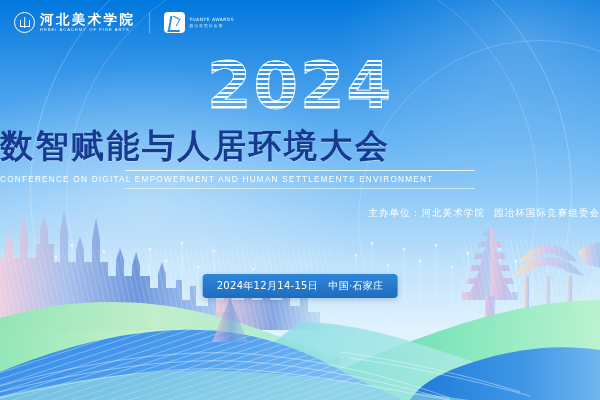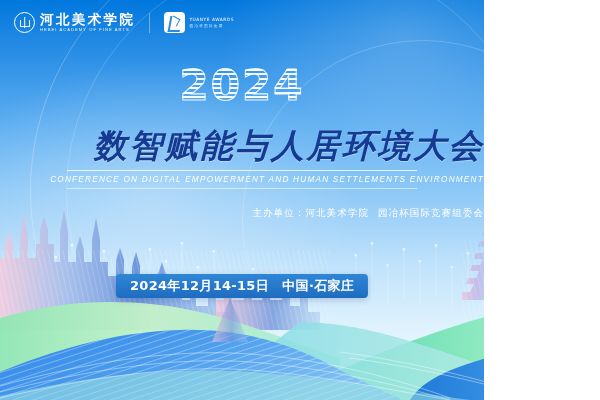--- a/index.html
+++ b/index.html
@@ -13,7 +13,7 @@
 
   #poster {
     position: relative;
-    width: 484px;
+    width: 600px;
     height: 400px;
     overflow: hidden;
     background: linear-gradient(180deg,

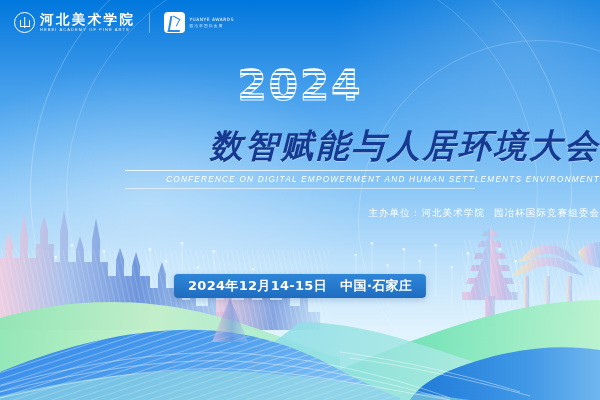--- a/index.html
+++ b/index.html
@@ -195,7 +195,7 @@
   .year {
     display: inline-block;
     font-family: "DejaVu Sans", sans-serif;
-    font-size: 42px;
+    font-size: 64px;
     font-weight: 700;
     letter-spacing: 2px;
     line-height: 62px;

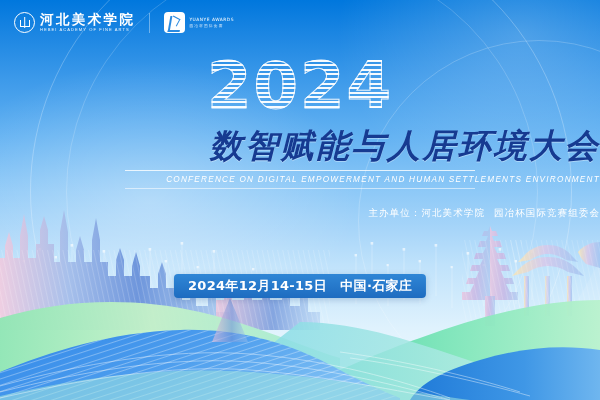--- a/index.html
+++ b/index.html
@@ -217,9 +217,8 @@
     position: absolute;
     top: 126px;
     left: 0; right: 0;
-    text-align: right;
+    text-align: left;
     z-index: 30;
-    font-style: italic;
   }
   .title-cn {
     font-family: "DejaVu Sans", sans-serif;

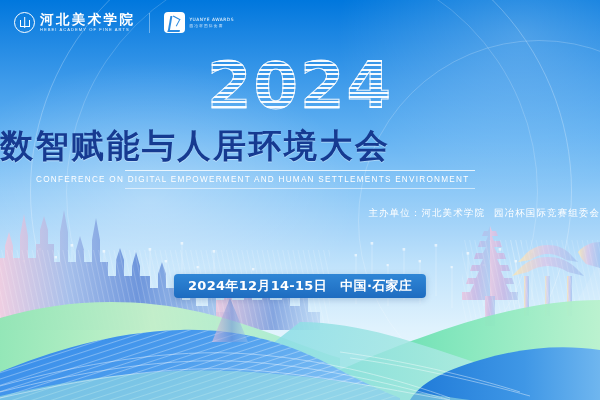--- a/index.html
+++ b/index.html
@@ -242,7 +242,6 @@
     letter-spacing: 1.25px;
     line-height: 12px;
     white-space: nowrap;
-    padding-left: 36px;
   }
   .title-rule2 {
     width: 350px;

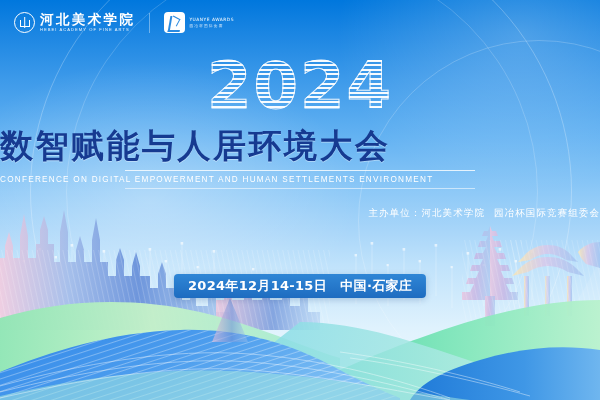--- a/index.html
+++ b/index.html
@@ -280,8 +280,8 @@
   }
   .date-cn {
     font-family: "DejaVu Sans", sans-serif;
-    font-size: 13px;
-    font-weight: 700;
+    font-size: 10px;
+    font-weight: 400;
     color: #ffffff;
     letter-spacing: 0.3px;
     line-height: 13px;

